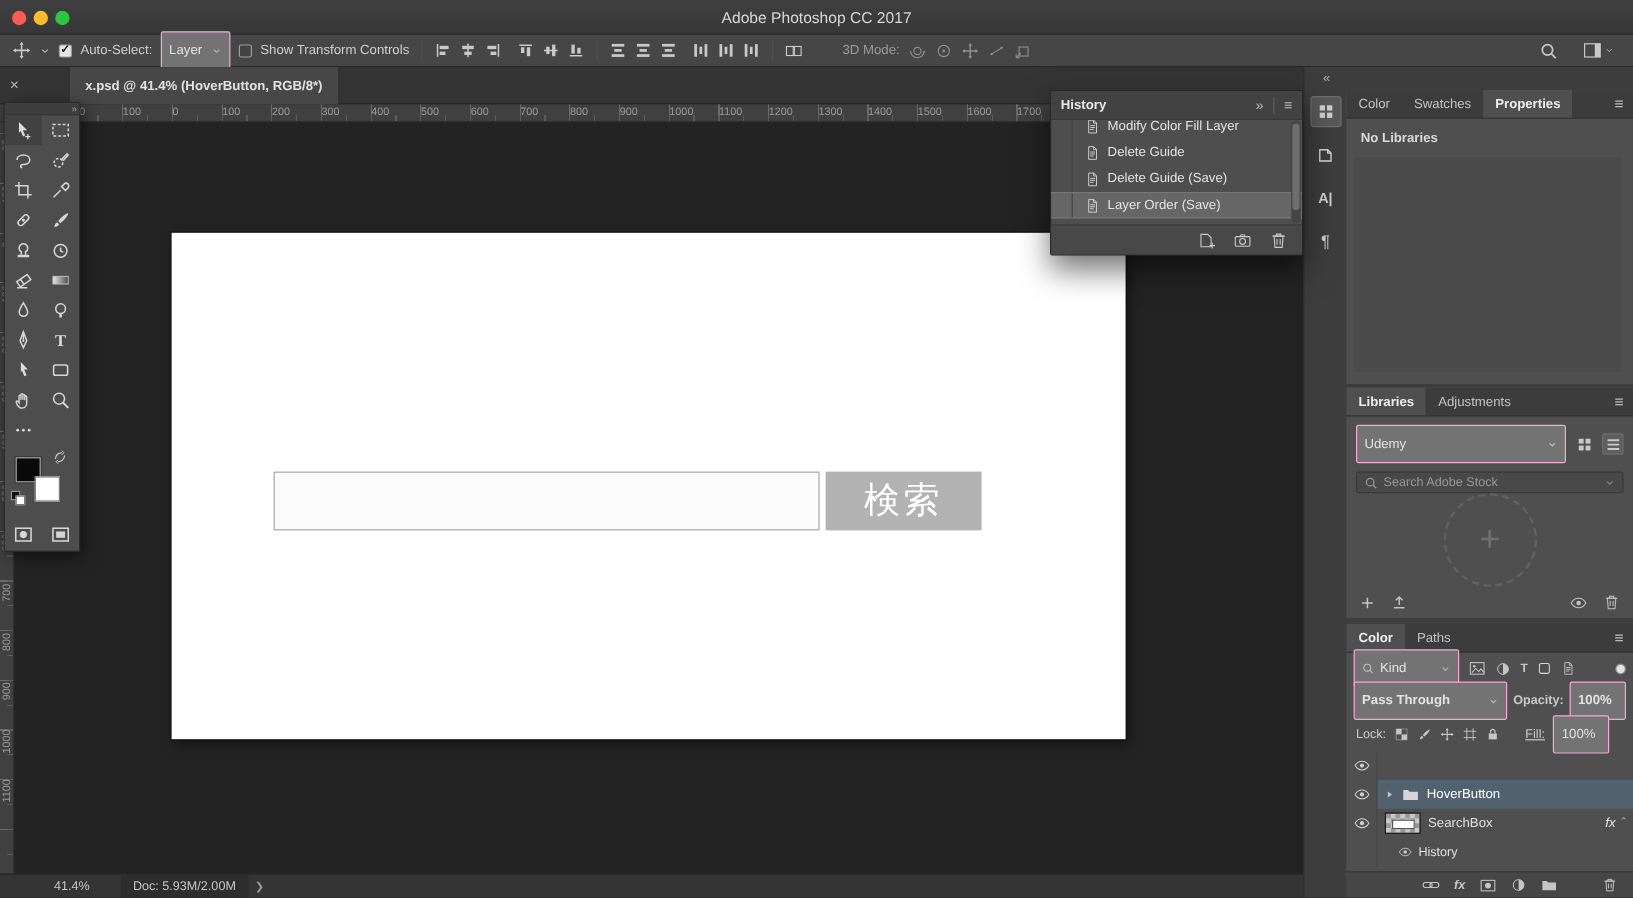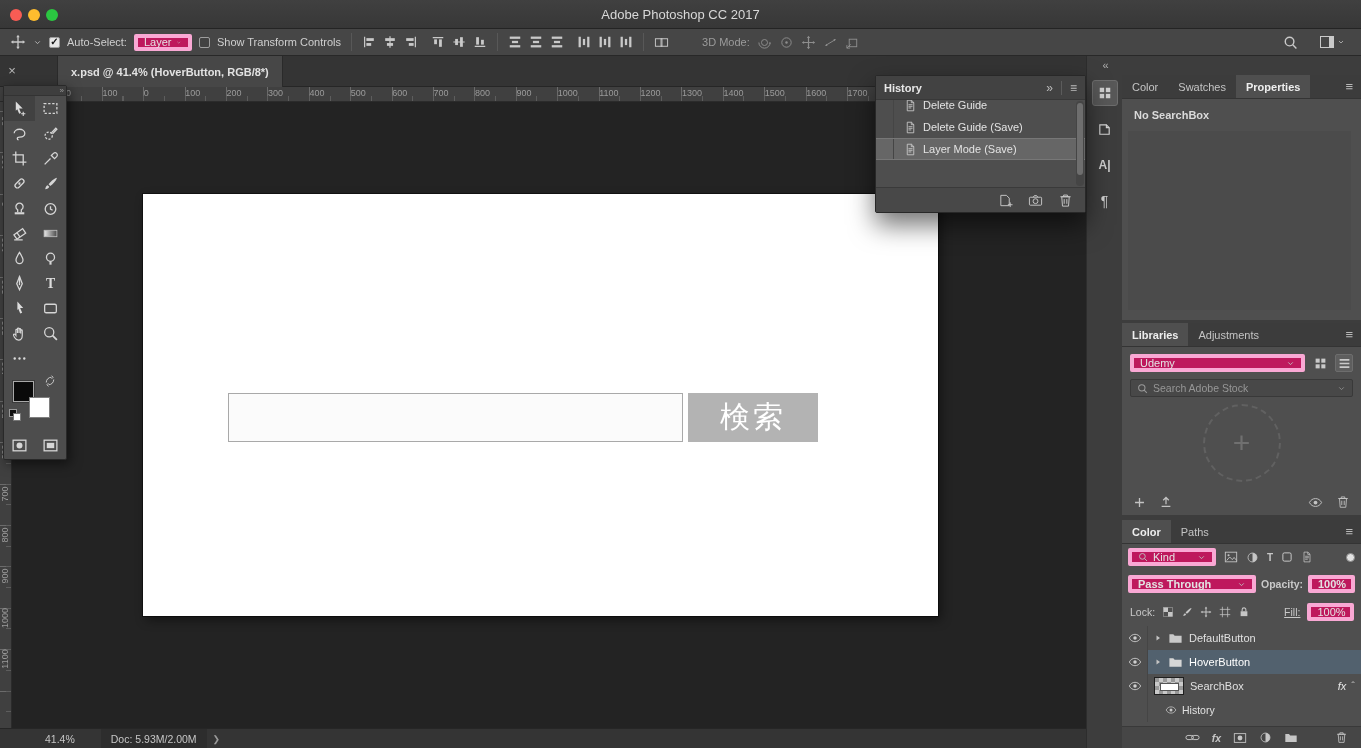--- a/index.html
+++ b/index.html
@@ -21,7 +21,7 @@
 .chk{width:11px;height:11px;border:1px solid #9e9e9e;border-radius:2px;background:#424242;display:inline-flex;align-items:center;justify-content:center;font-size:10px;color:#111;}
 .chk.on{background:#e6e6e6;}
 .chk.on::after{content:"✓";font-weight:bold;line-height:1;}
-.field{background:#be185d;border:4px solid #f9a8d4;border-radius:2px;height:18px;display:flex;align-items:center;font-size:11px;color:#e3e3e3;padding:0 6px;gap:5px;}
+.field{background:#737373;border:1px solid #f9a8d4;border-radius:2px;height:18px;display:flex;align-items:center;font-size:11px;color:#e3e3e3;padding:15px 6px;gap:5px;}
 .optbar .field{height:17px;}
 .obicon{display:flex;align-items:center;justify-content:center;color:#c9c9c9;}
 .obicon.dim{color:#8e8e8e;}

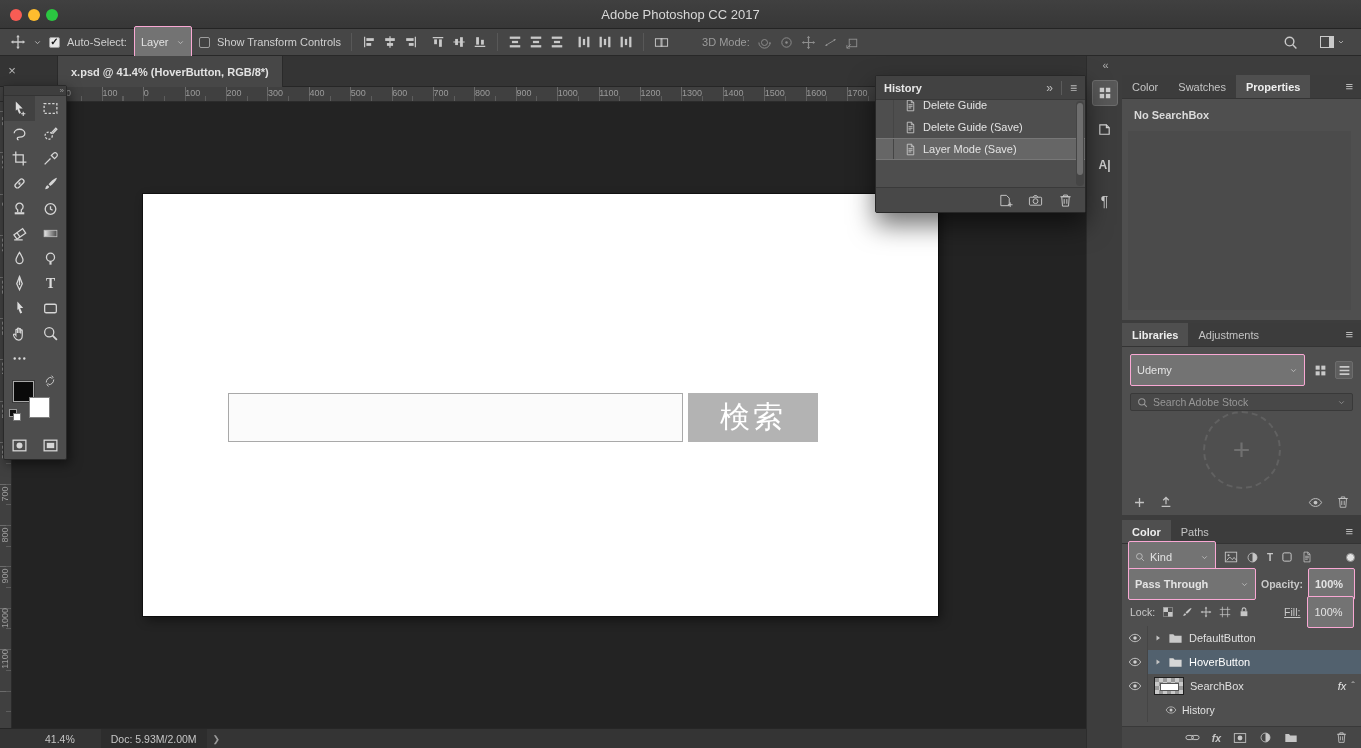--- a/index.html
+++ b/index.html
@@ -655,6 +655,15 @@
               <use href="#i-page"></use>
             </svg>
           </span>
+        <span>Modify Color Fill Layer</span>
+      </div>
+      <div class="hist-row">
+        <span class="snap"></span>
+        <span class="hpg">
+            <svg class="ic" width="13" height="13" viewBox="0 0 16 16">
+              <use href="#i-page"></use>
+            </svg>
+          </span>
         <span>Delete Guide</span>
       </div>
       <div class="hist-row">

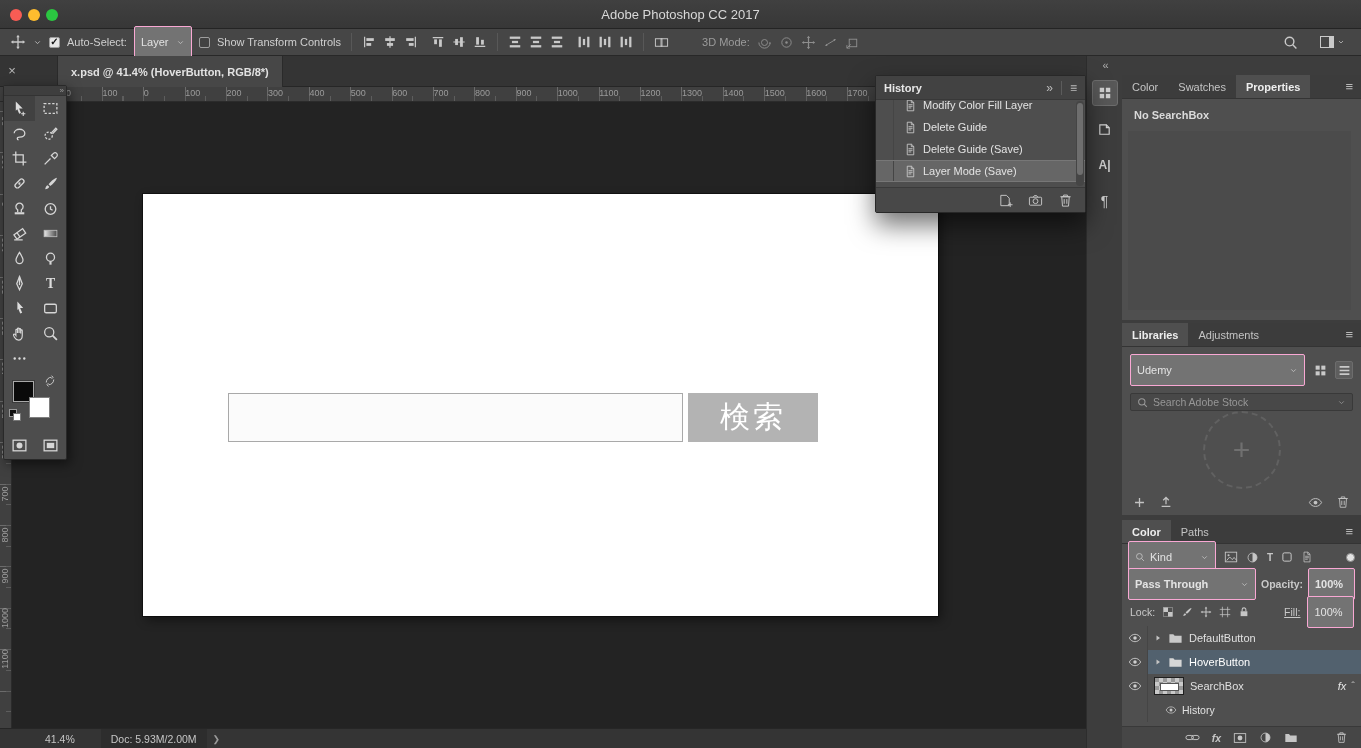--- a/index.html
+++ b/index.html
@@ -736,7 +736,7 @@
         <div class="pmenu">≡</div>
       </div>
       <div class="pbody">
-        <div class="noprop">No SearchBox</div>
+        <div class="noprop">No Libraries</div>
         <div class="prop-well"></div>
       </div>
     </div>

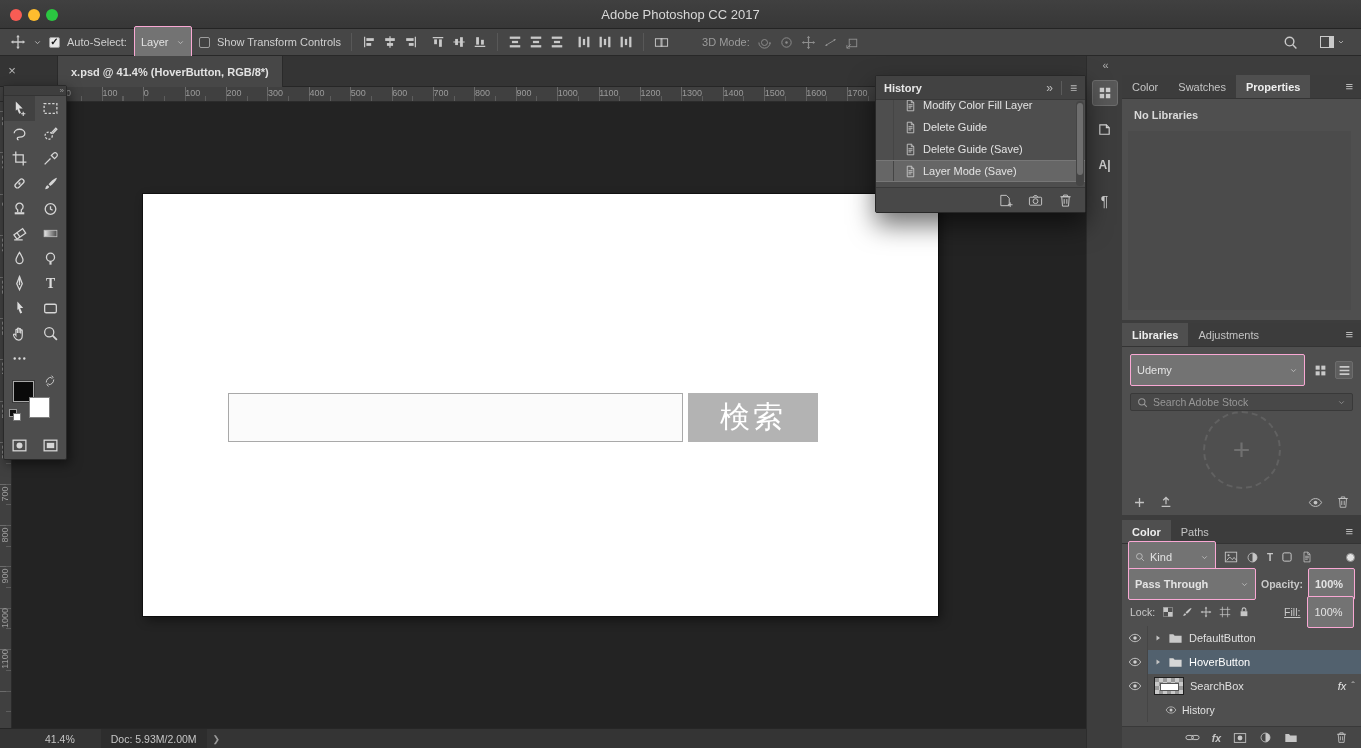--- a/index.html
+++ b/index.html
@@ -682,7 +682,7 @@
               <use href="#i-page"></use>
             </svg>
           </span>
-        <span>Layer Mode (Save)</span>
+        <span>Layer Order (Save)</span>
       </div>
       <div class="hist-scroll">
           <div class="hist-thumb"></div>

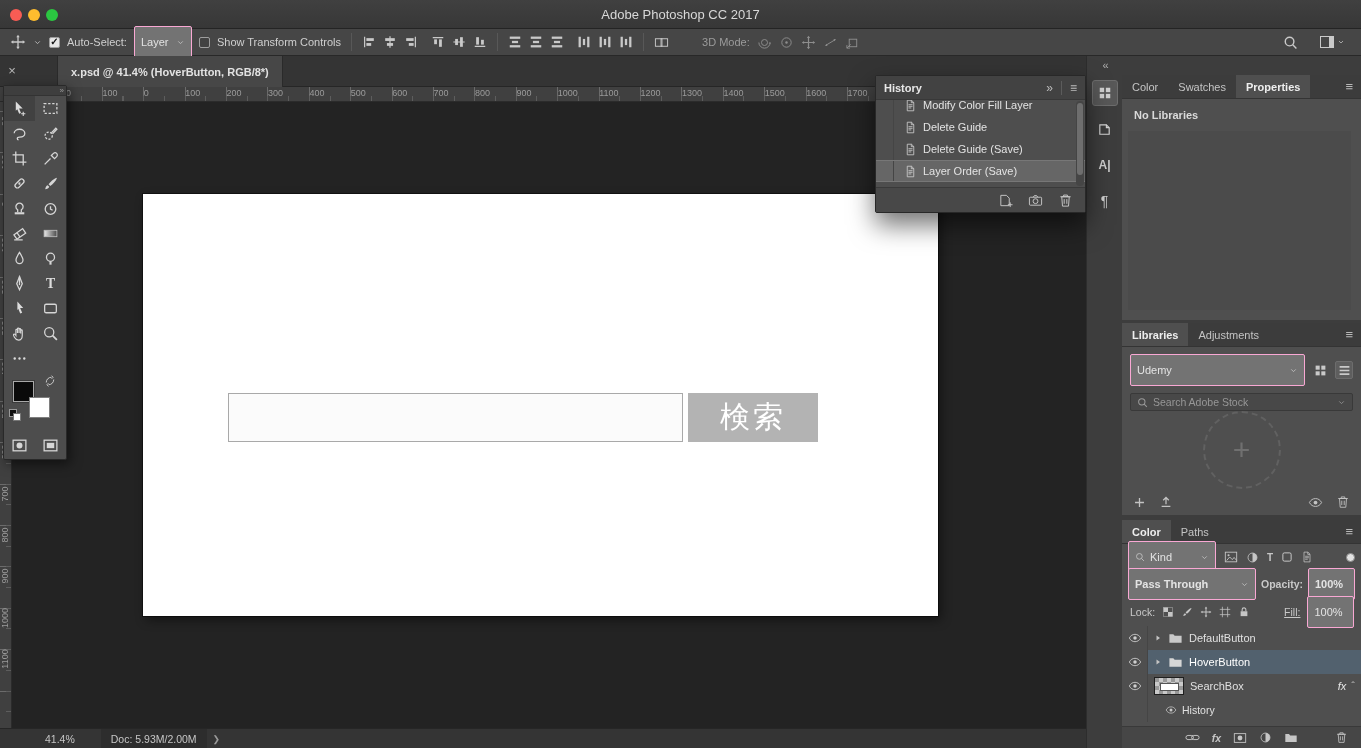--- a/index.html
+++ b/index.html
@@ -127,7 +127,7 @@
 .opc-field,.fill-field{width:47px;}
 .opc-field span,.fill-field span{flex:1;}
 .lyr-lock{height:28px;display:flex;align-items:center;gap:7px;padding:0 8px;font-size:10.5px;color:#c9c9c9;flex:none;}
-.lyr-lock .fill-label{margin-left:27px;text-decoration:underline;}
+.lyr-lock .fill-label{margin-left:14px;text-decoration:underline;}
 .lyr-list{flex:1;overflow:hidden;}
 .lrow{height:24px;display:flex;align-items:stretch;font-size:11px;color:#e0e0e0;}
 .eye-cell{width:26px;flex:none;display:flex;align-items:center;justify-content:center;border-right:1px solid #454545;color:#cfcfcf;}

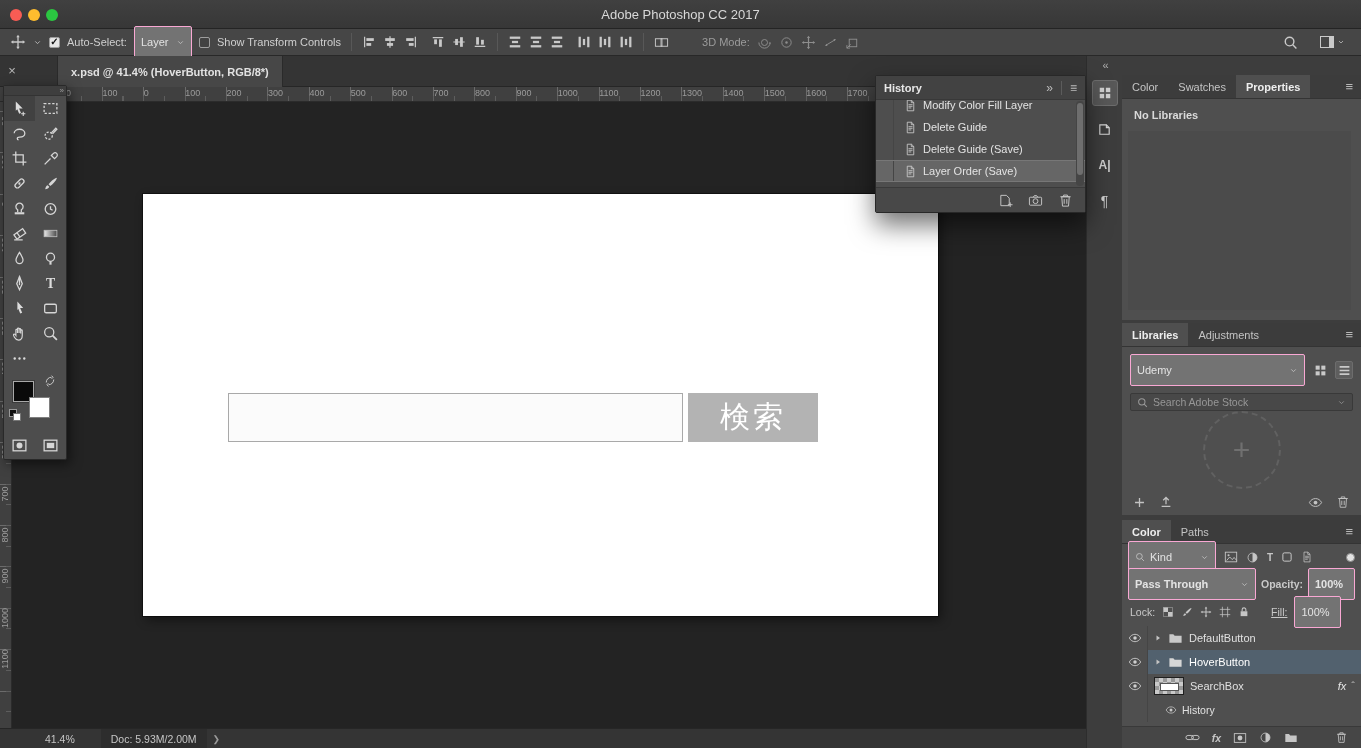--- a/index.html
+++ b/index.html
@@ -900,15 +900,6 @@
                 <use href="#i-eye"></use>
               </svg>
             </span>
-          <span class="lmain">
-            <svg class="ic gchev" width="8" height="8" viewBox="0 0 16 16">
-                <use href="#i-tri"></use>
-              </svg>
-            <svg class="ic" width="15" height="15" viewBox="0 0 16 16" style="color:#c9c9c9">
-                <use href="#i-folder"></use>
-              </svg>
-            <span>DefaultButton</span>
-          </span>
         </div>
         <div class="lrow selected">
           <span class="eye-cell">

